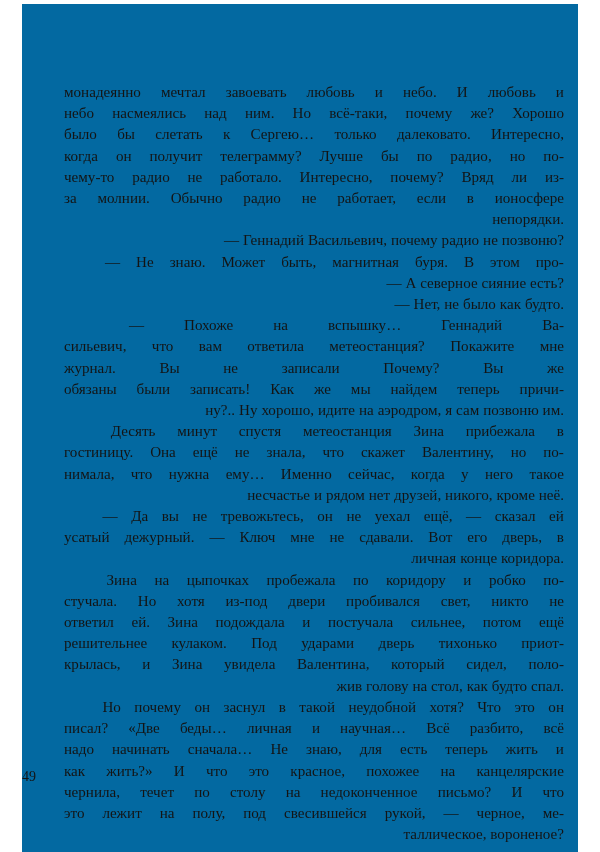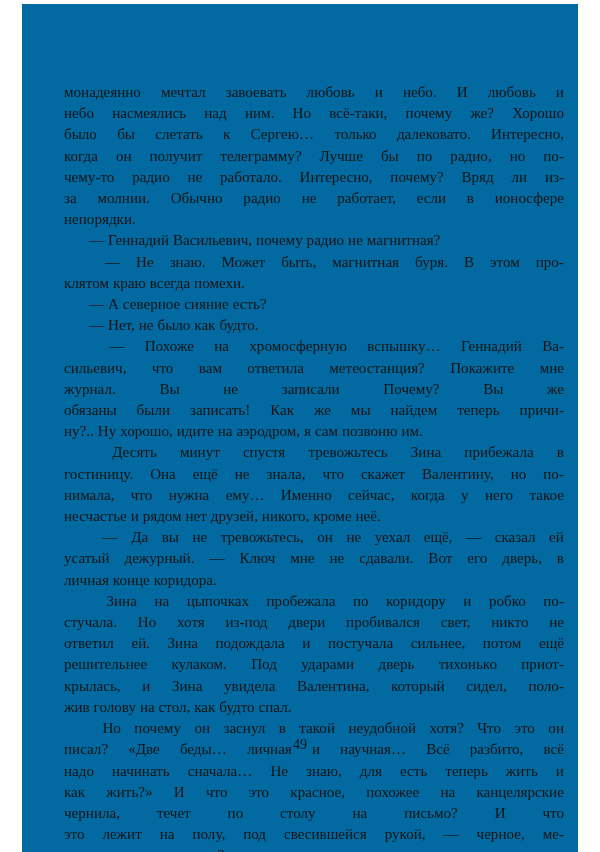--- a/index.html
+++ b/index.html
@@ -50,7 +50,7 @@
     white-space: nowrap;
   }
   .para .ln.last {
-    justify-content: flex-start;
+    justify-content: flex-end;
   }
   .para .ln .w {
     white-space: pre;

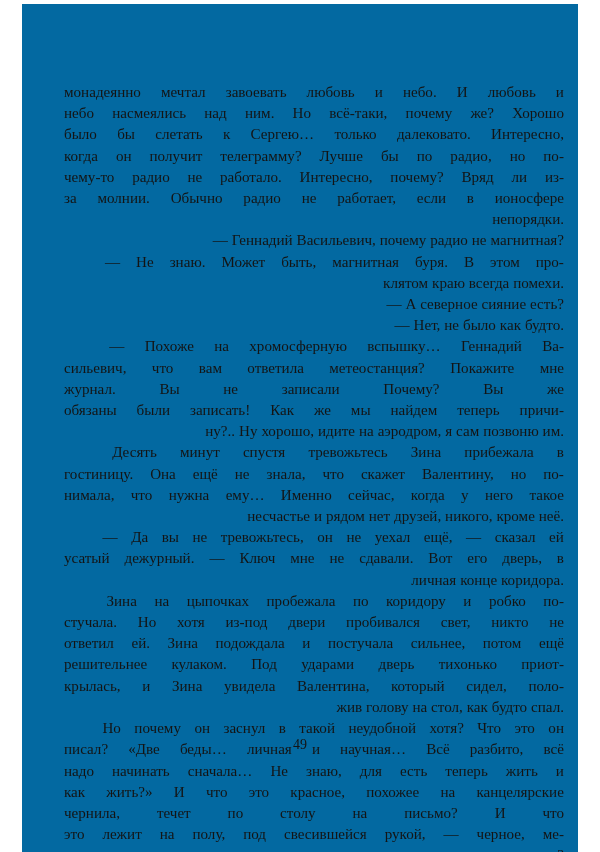--- a/index.html
+++ b/index.html
@@ -160,7 +160,7 @@
           <span class="w">почему</span>
           <span class="w">радио</span>
           <span class="w">не</span>
-          <span class="w">магнитная?</span>
+          <span class="w">позвоню?</span>
         </span>
       </p>
       <p class="para">

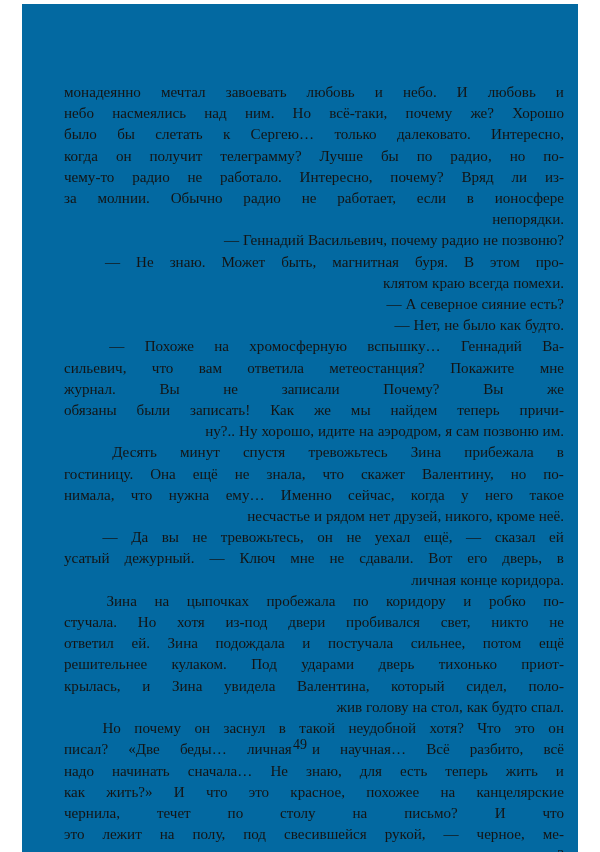--- a/index.html
+++ b/index.html
@@ -176,12 +176,6 @@
           <span class="w">В</span>
           <span class="w">этом</span>
           <span class="w">про-</span>
-        </span>
-        <span class="ln last">
-          <span class="w">клятом</span>
-          <span class="w">краю</span>
-          <span class="w">всегда</span>
-          <span class="w">помехи.</span>
         </span>
       </p>
       <p class="para">

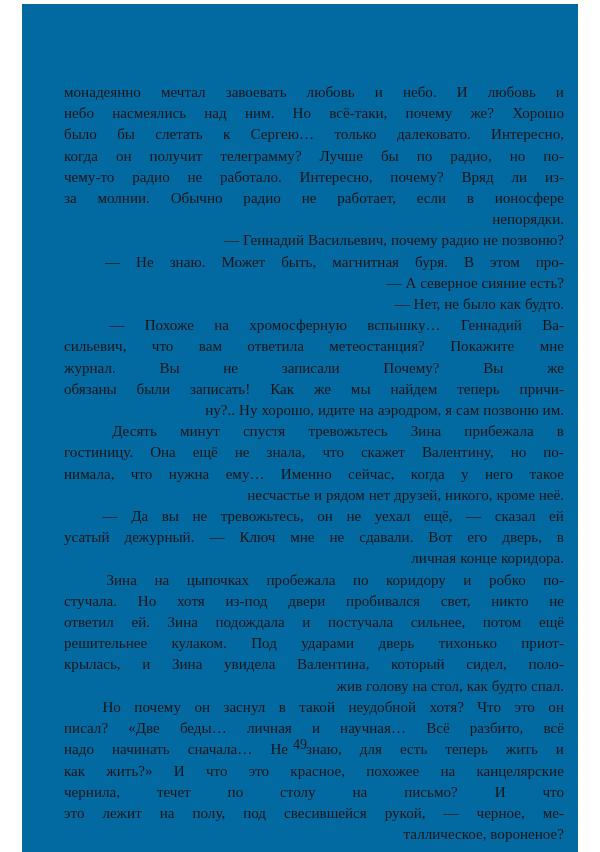--- a/index.html
+++ b/index.html
@@ -205,7 +205,6 @@
           <span class="w">—</span>
           <span class="w">Похоже</span>
           <span class="w">на</span>
-          <span class="w">хромосферную</span>
           <span class="w">вспышку…</span>
           <span class="w">Геннадий</span>
           <span class="w">Ва-</span>

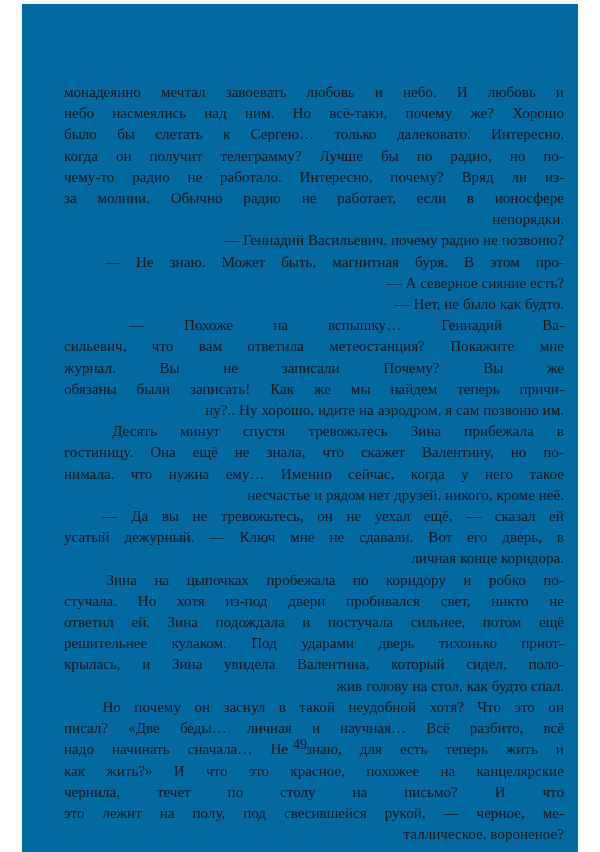--- a/index.html
+++ b/index.html
@@ -257,7 +257,7 @@
           <span class="w">Десять</span>
           <span class="w">минут</span>
           <span class="w">спустя</span>
-          <span class="w">тревожьтесь</span>
+          <span class="w">метеостанция</span>
           <span class="w">Зина</span>
           <span class="w">прибежала</span>
           <span class="w">в</span>

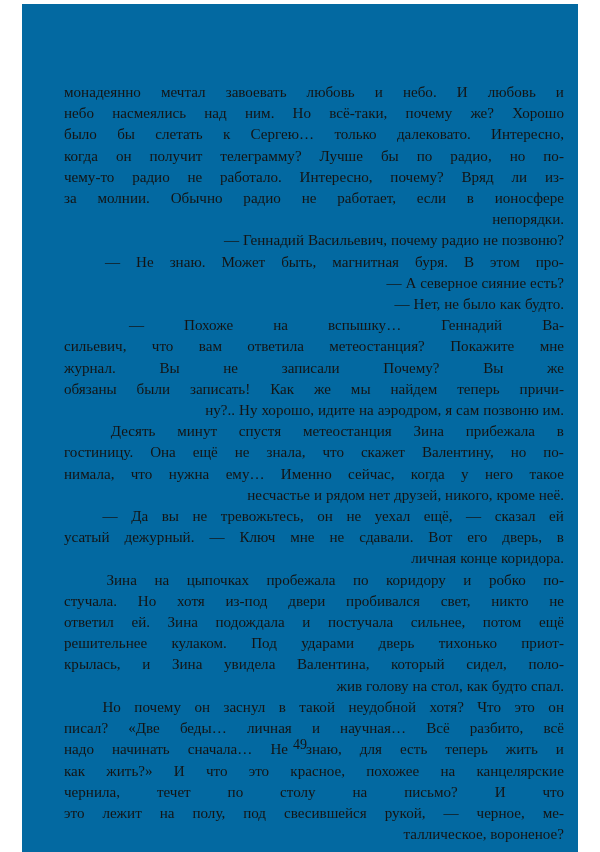--- a/index.html
+++ b/index.html
@@ -66,8 +66,8 @@
     position: absolute;
     left: 0;
     right: 0;
-    top: 732px;
-    text-align: center;
+    top: 764px;
+    text-align: left;
     font-size: 14px;
     line-height: 18px;
     color: #141414;

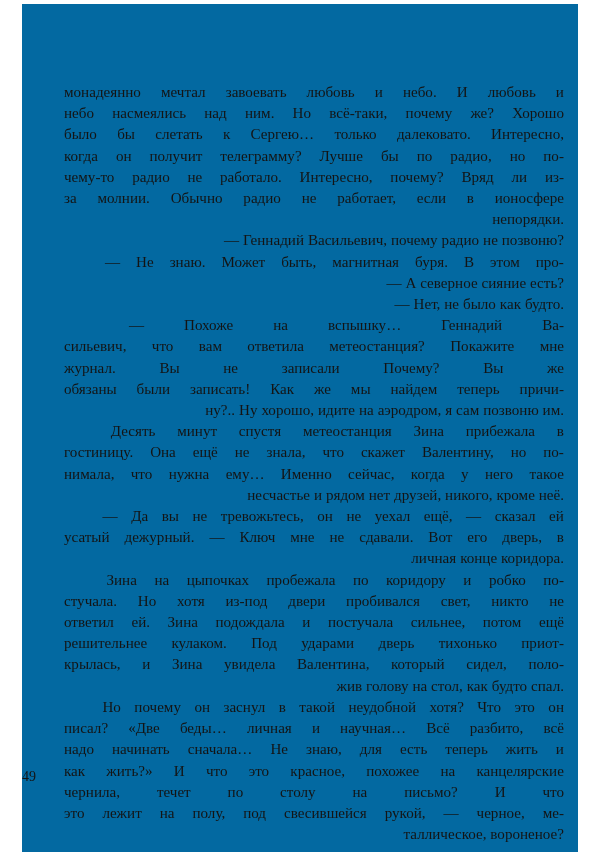--- a/index.html
+++ b/index.html
@@ -451,6 +451,7 @@
           <span class="w">по</span>
           <span class="w">столу</span>
           <span class="w">на</span>
+          <span class="w">недоконченное</span>
           <span class="w">письмо?</span>
           <span class="w">И</span>
           <span class="w">что</span>

